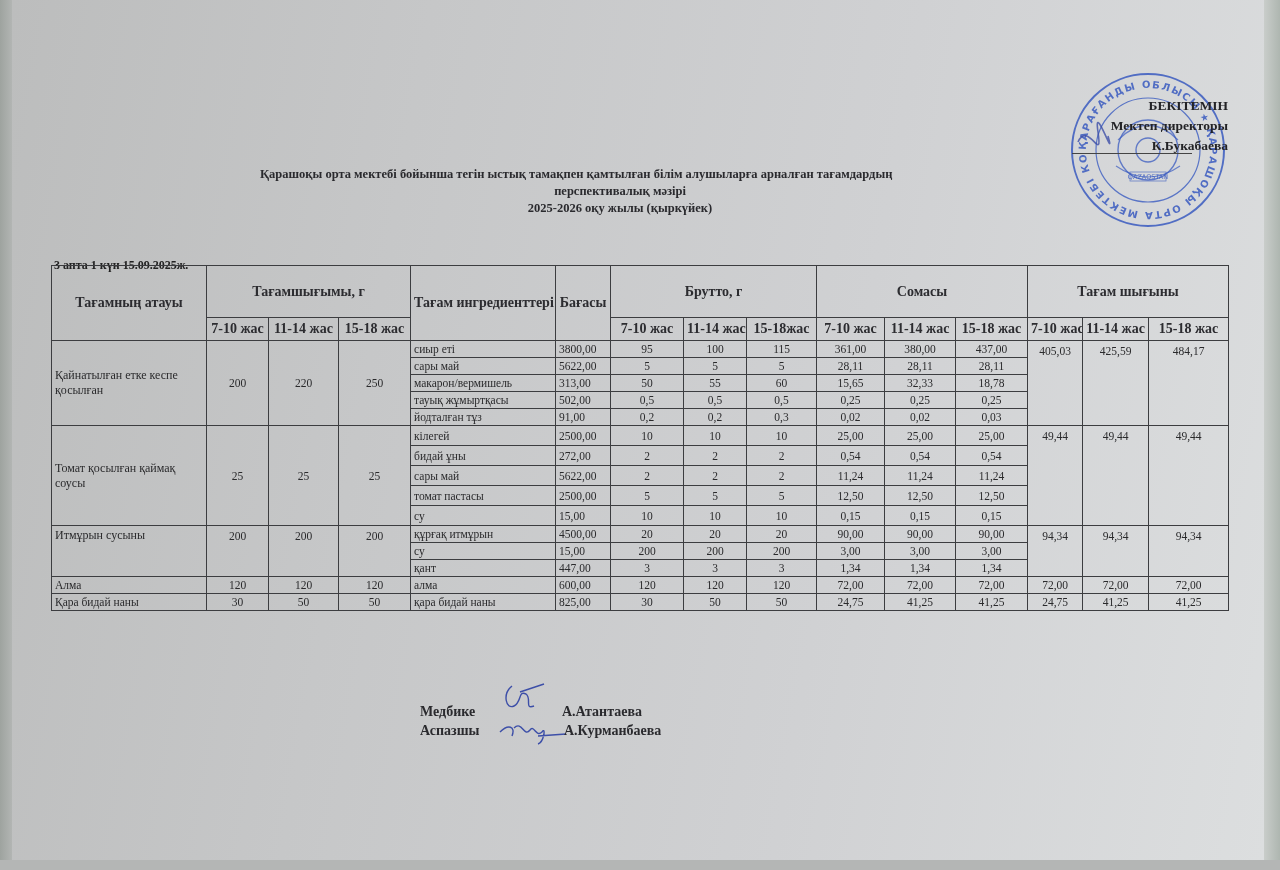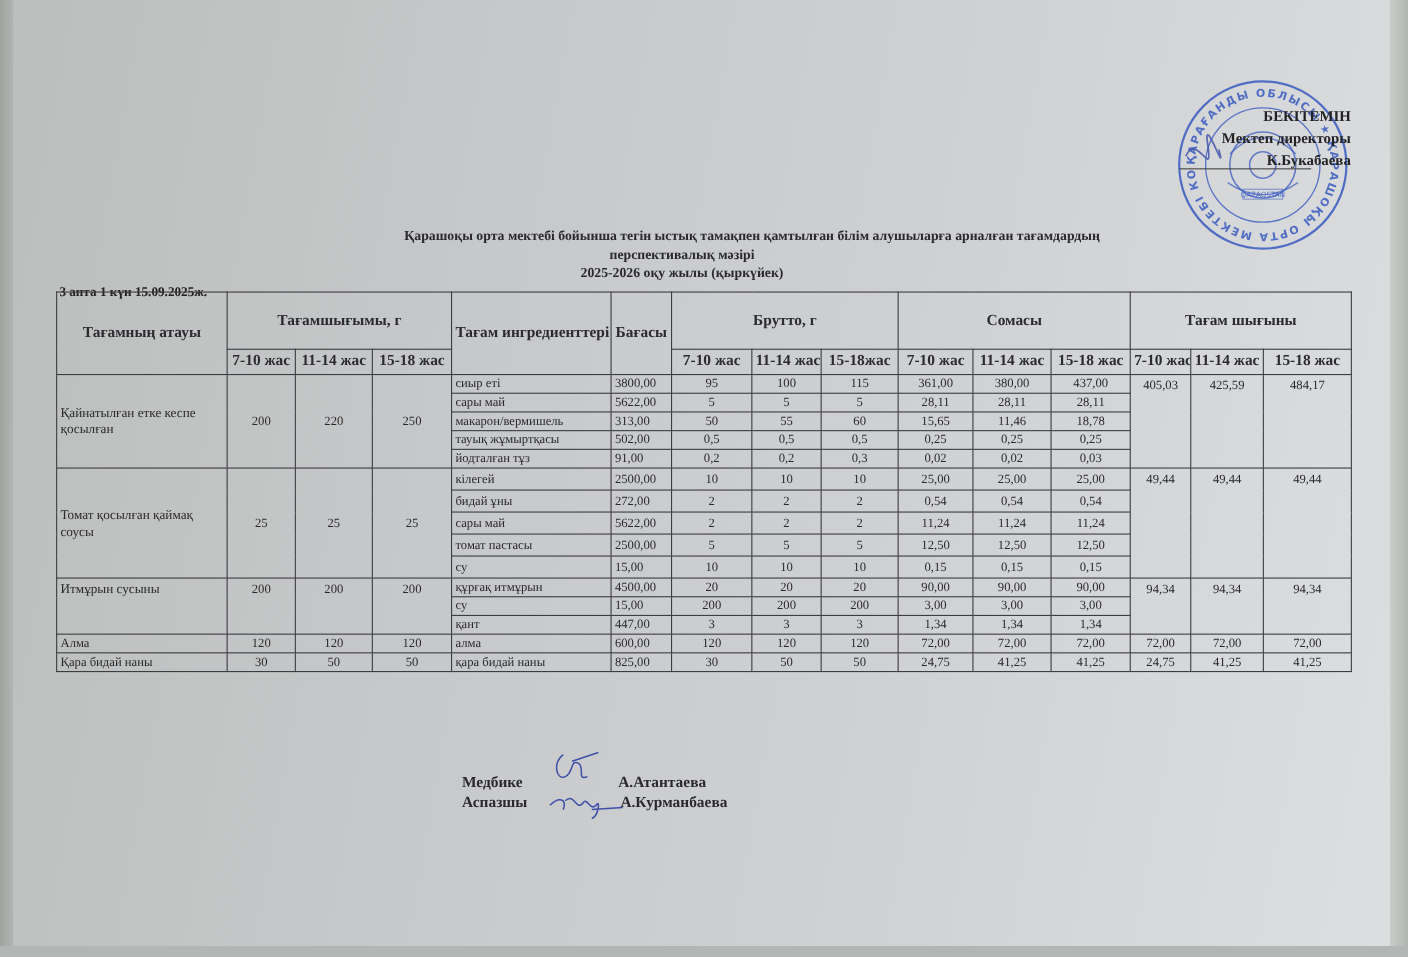--- a/index.html
+++ b/index.html
@@ -44,7 +44,7 @@
     text-align: center; font-weight: bold; font-size: 12.5px; line-height: 17px;
     color: #2a2a2e;
   }
-  .title .l1 { text-align: right; padding-left: 20px; margin-top: 40px; }
+  .title .l1 { text-align: left; padding-left: 20px; }
 
   .day-label {
     position: absolute; left: 54px; top: 258px;

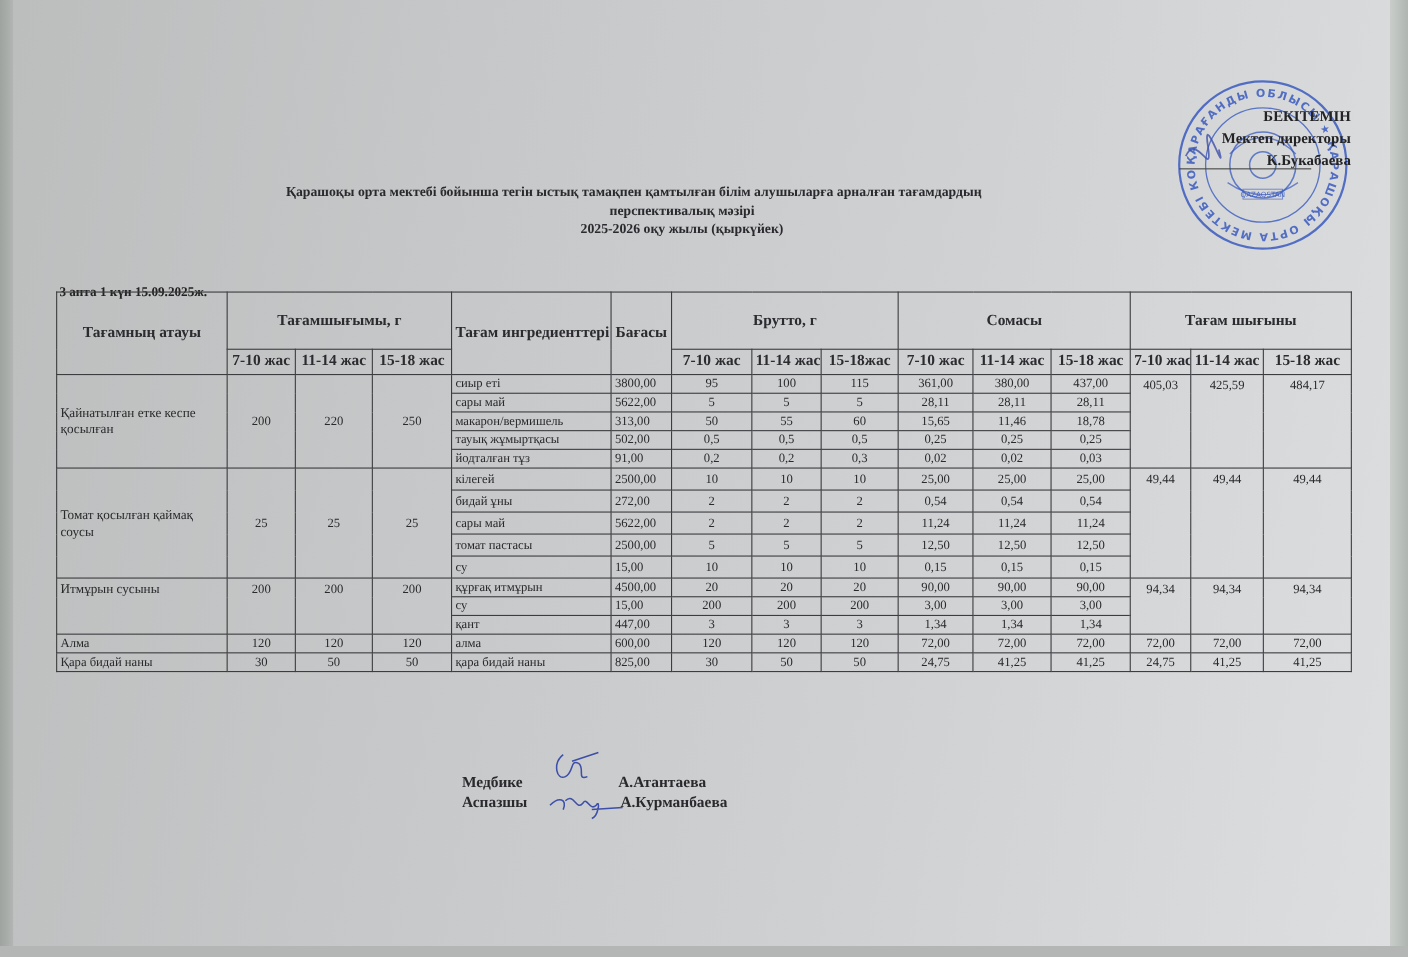--- a/index.html
+++ b/index.html
@@ -202,7 +202,7 @@
       <td class="c">55</td>
       <td class="c">60</td>
       <td class="c">15,65</td>
-      <td class="c">11,46</td>
+      <td class="c">32,33</td>
       <td class="c">18,78</td>
     </tr>
     <tr class="g1">

